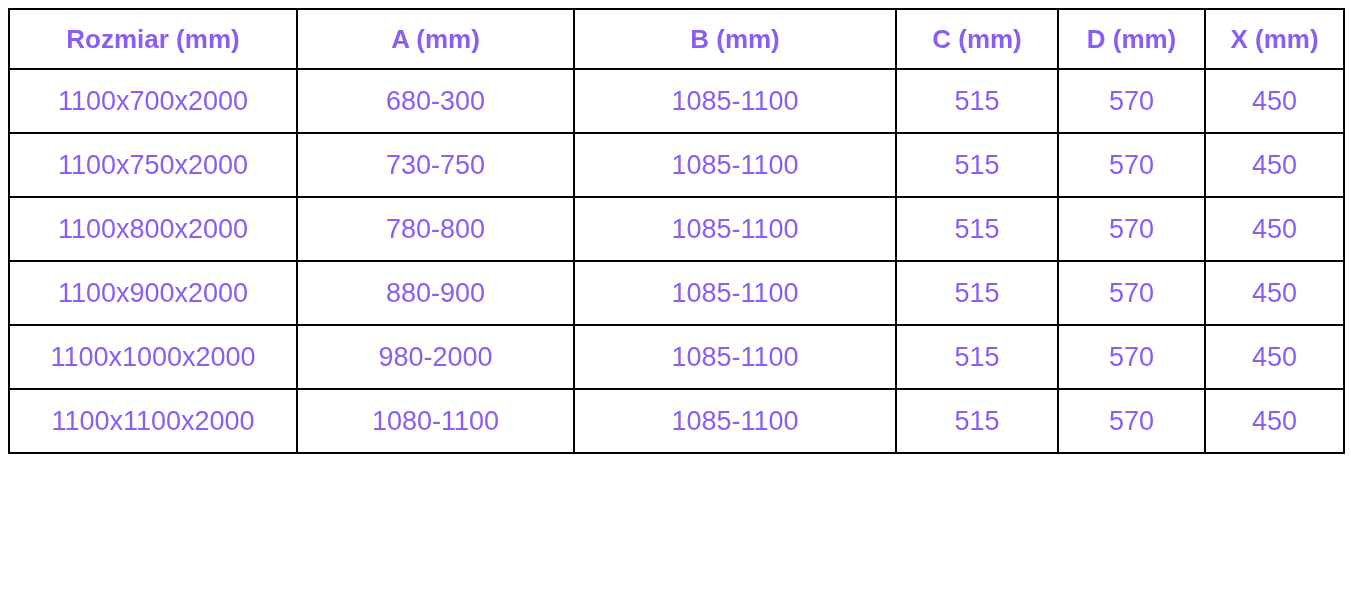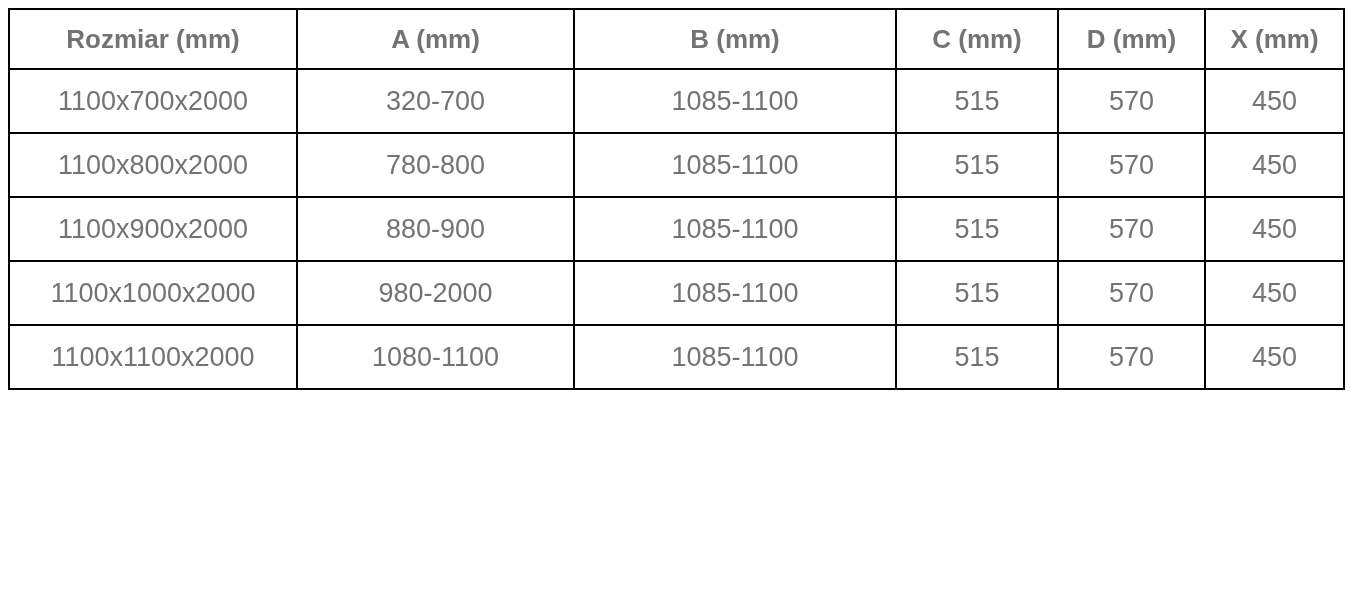--- a/index.html
+++ b/index.html
@@ -19,7 +19,7 @@
     border-collapse: collapse;
     table-layout: fixed;
     width: 1335px;
-    color: #737373;
+    color: #8b5cf6;
   }
   table.size-table th,
   table.size-table td {

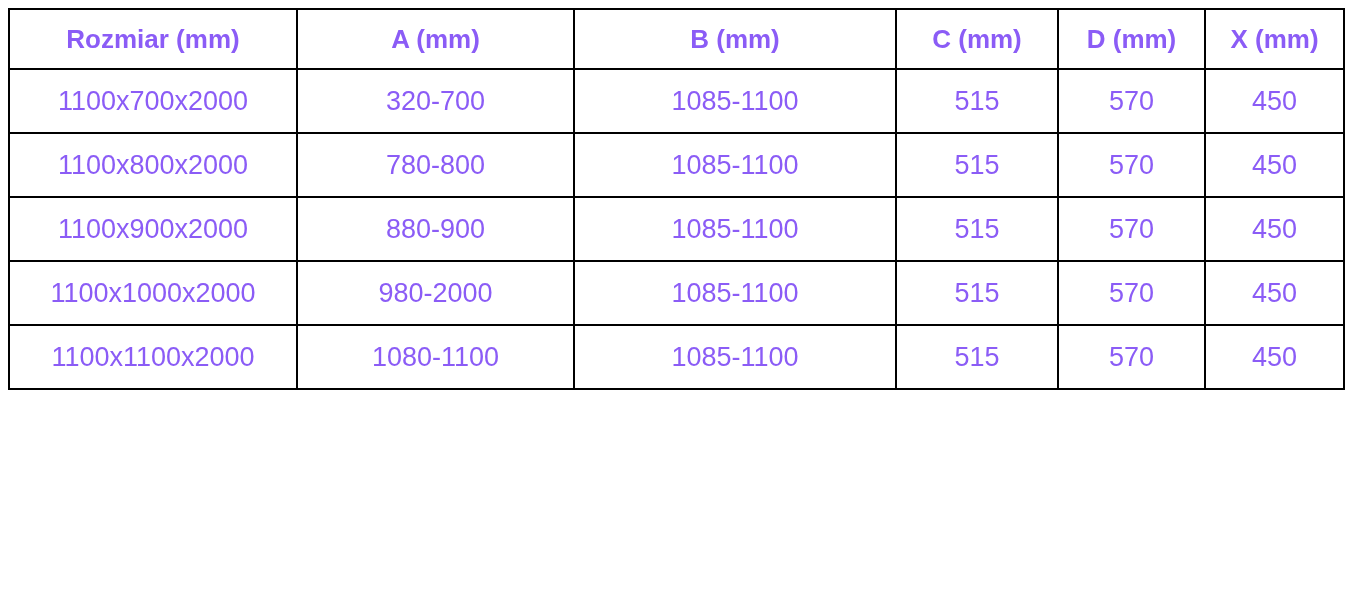--- a/index.html
+++ b/index.html
@@ -70,7 +70,7 @@
     <tbody>
         <tr>
           <td>1100x700x2000</td>
-          <td>320-700</td>
+          <td>680-300</td>
           <td>1085-1100</td>
           <td>515</td>
           <td>570</td>

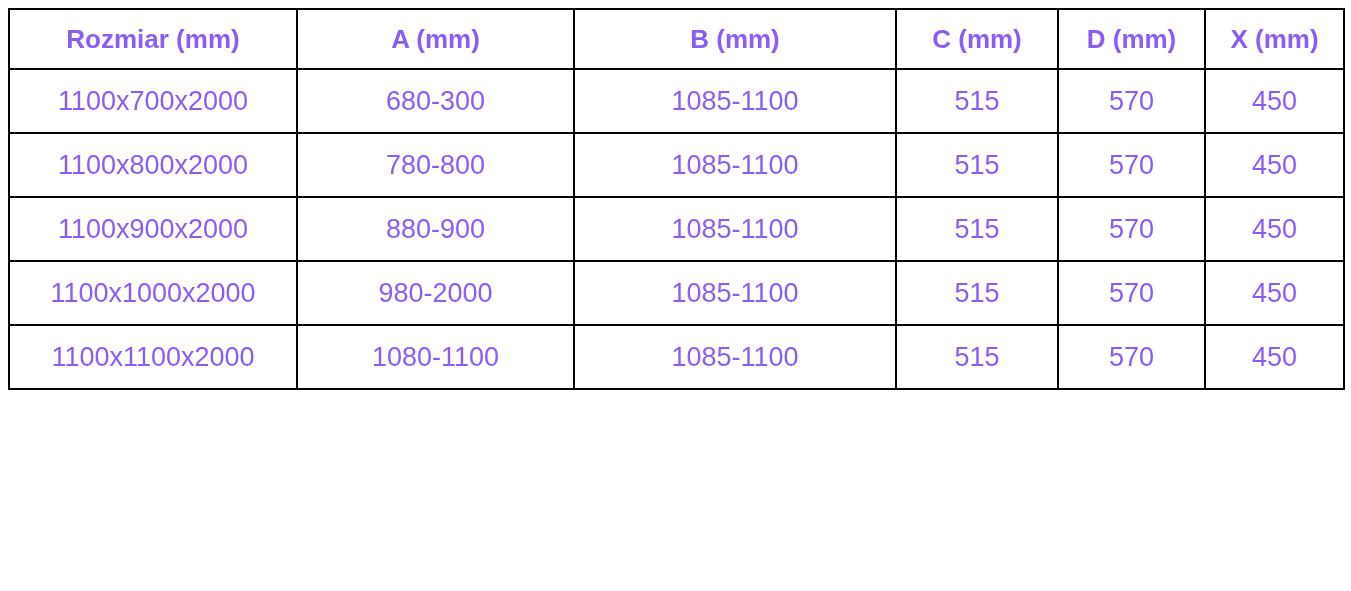--- a/index.html
+++ b/index.html
@@ -77,6 +77,14 @@
           <td>450</td>
         </tr>
         <tr>
+          <td>1100x750x2000</td>
+          <td>730-750</td>
+          <td>1085-1100</td>
+          <td>515</td>
+          <td>570</td>
+          <td>450</td>
+        </tr>
+        <tr>
           <td>1100x800x2000</td>
           <td>780-800</td>
           <td>1085-1100</td>

